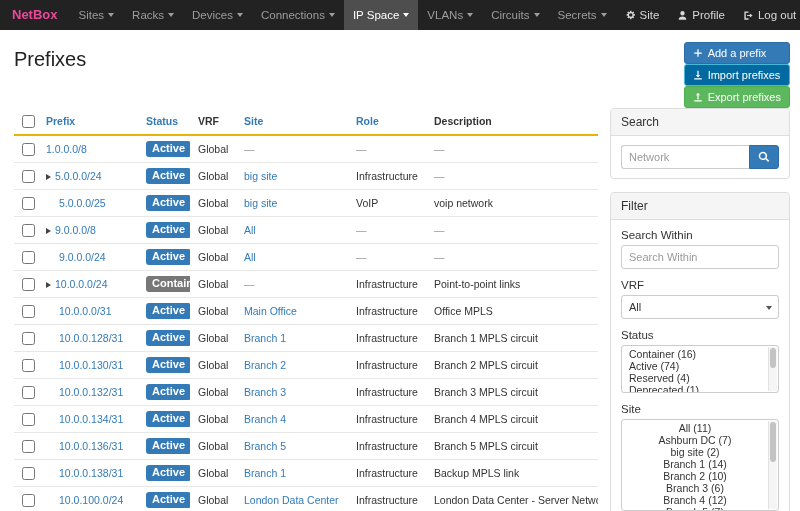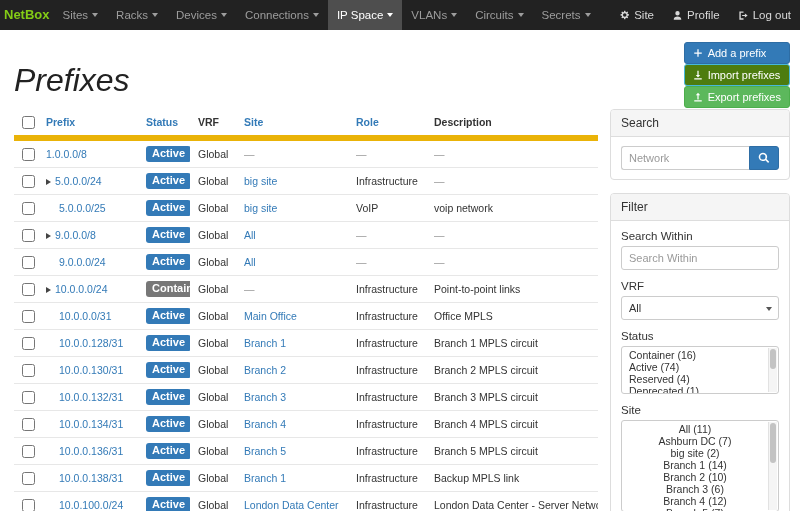--- a/index.html
+++ b/index.html
@@ -9,7 +9,7 @@
 
   
   .navbar{height:30px;background:#222;display:flex;align-items:stretch;font-size:11.5px;}
-  .brand{color:#84cc16;font-size:13px;font-weight:600;line-height:30px;padding:0 4px;cursor:pointer;}
+  .brand{color:#ec4899;font-size:13px;font-weight:600;line-height:30px;padding:0 12px;cursor:pointer;}
   .nav-left,.nav-right{display:flex;}
   .nav-right{margin-left:auto;}
   .nav-item{color:#9d9d9d;line-height:30px;padding:0 9px;cursor:pointer;display:flex;align-items:center;gap:4px;white-space:nowrap;}

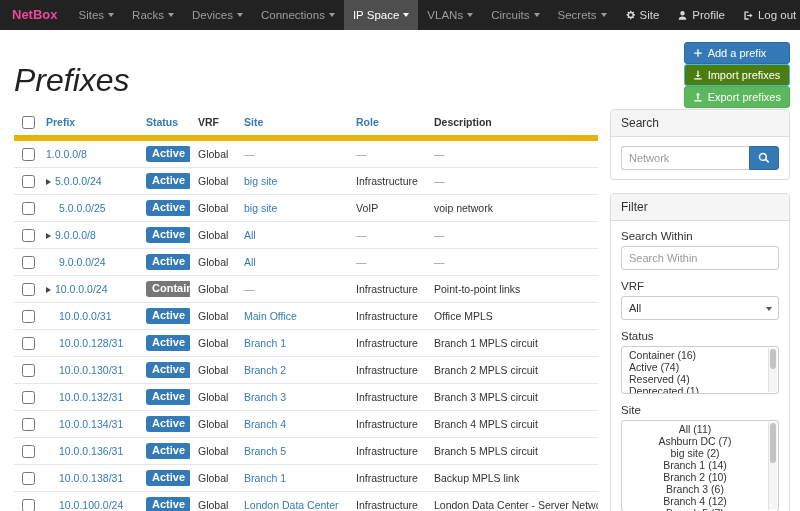--- a/index.html
+++ b/index.html
@@ -21,7 +21,7 @@
 
   
   .page-header{display:flex;align-items:flex-start;justify-content:space-between;padding:12px 10px 0 14px;}
-  .page-title{font-size:32px;font-weight:400;color:#222;margin:20px 0 10px;font-style:italic;}
+  .page-title{font-size:20px;font-weight:400;color:#222;margin:6px 0 10px;}
   .actions{display:flex;flex-direction:column;}
   .btn{display:inline-flex;align-items:center;gap:5px;font-size:11px;color:#fff;padding:0 8px;height:22px;
     border-radius:3px;border:1px solid rgba(0,0,0,.15);cursor:pointer;margin-left:6px;font-family:inherit;}

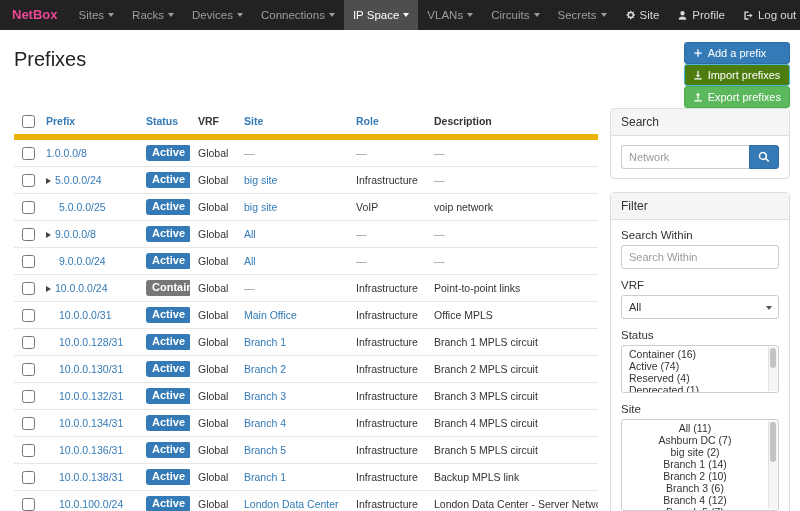--- a/index.html
+++ b/index.html
@@ -143,7 +143,7 @@
         </span>
         <span>Add a prefix</span>
       </button>
-      <button class="btn" style="background: #4d7c0f; border-color: rgb(70, 184, 218);">
+      <button class="btn" style="background: #0369a1; border-color: rgb(70, 184, 218);">
         <span class="icon">
           <svg viewBox="0 0 16 16">
             <path d="M7 1h2v7h2.5L8 12 4.5 8H7zM2 13h12v2H2z"></path>

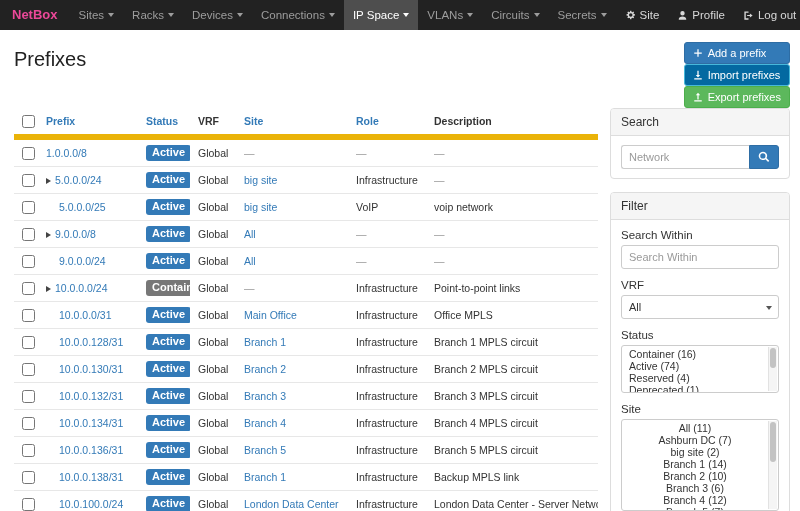--- a/index.html
+++ b/index.html
@@ -34,7 +34,7 @@
 
   
   table{width:100%;border-collapse:collapse;font-size:10.5px;table-layout:fixed;}
-  th{font-size:10.5px;text-align:left;padding:6px 8px;border-bottom:6px solid #eab308;color:#333;white-space:nowrap;}
+  th{font-size:10.5px;text-align:left;padding:6px 8px;border-bottom:2px solid #eab308;color:#333;white-space:nowrap;}
   th.sortable{color:#337ab7;cursor:pointer;}
   td{padding:5px 8px;border-top:1px solid #e7e7e7;vertical-align:middle;white-space:nowrap;overflow:hidden;}
   tbody tr:first-child td{border-top:none;}

